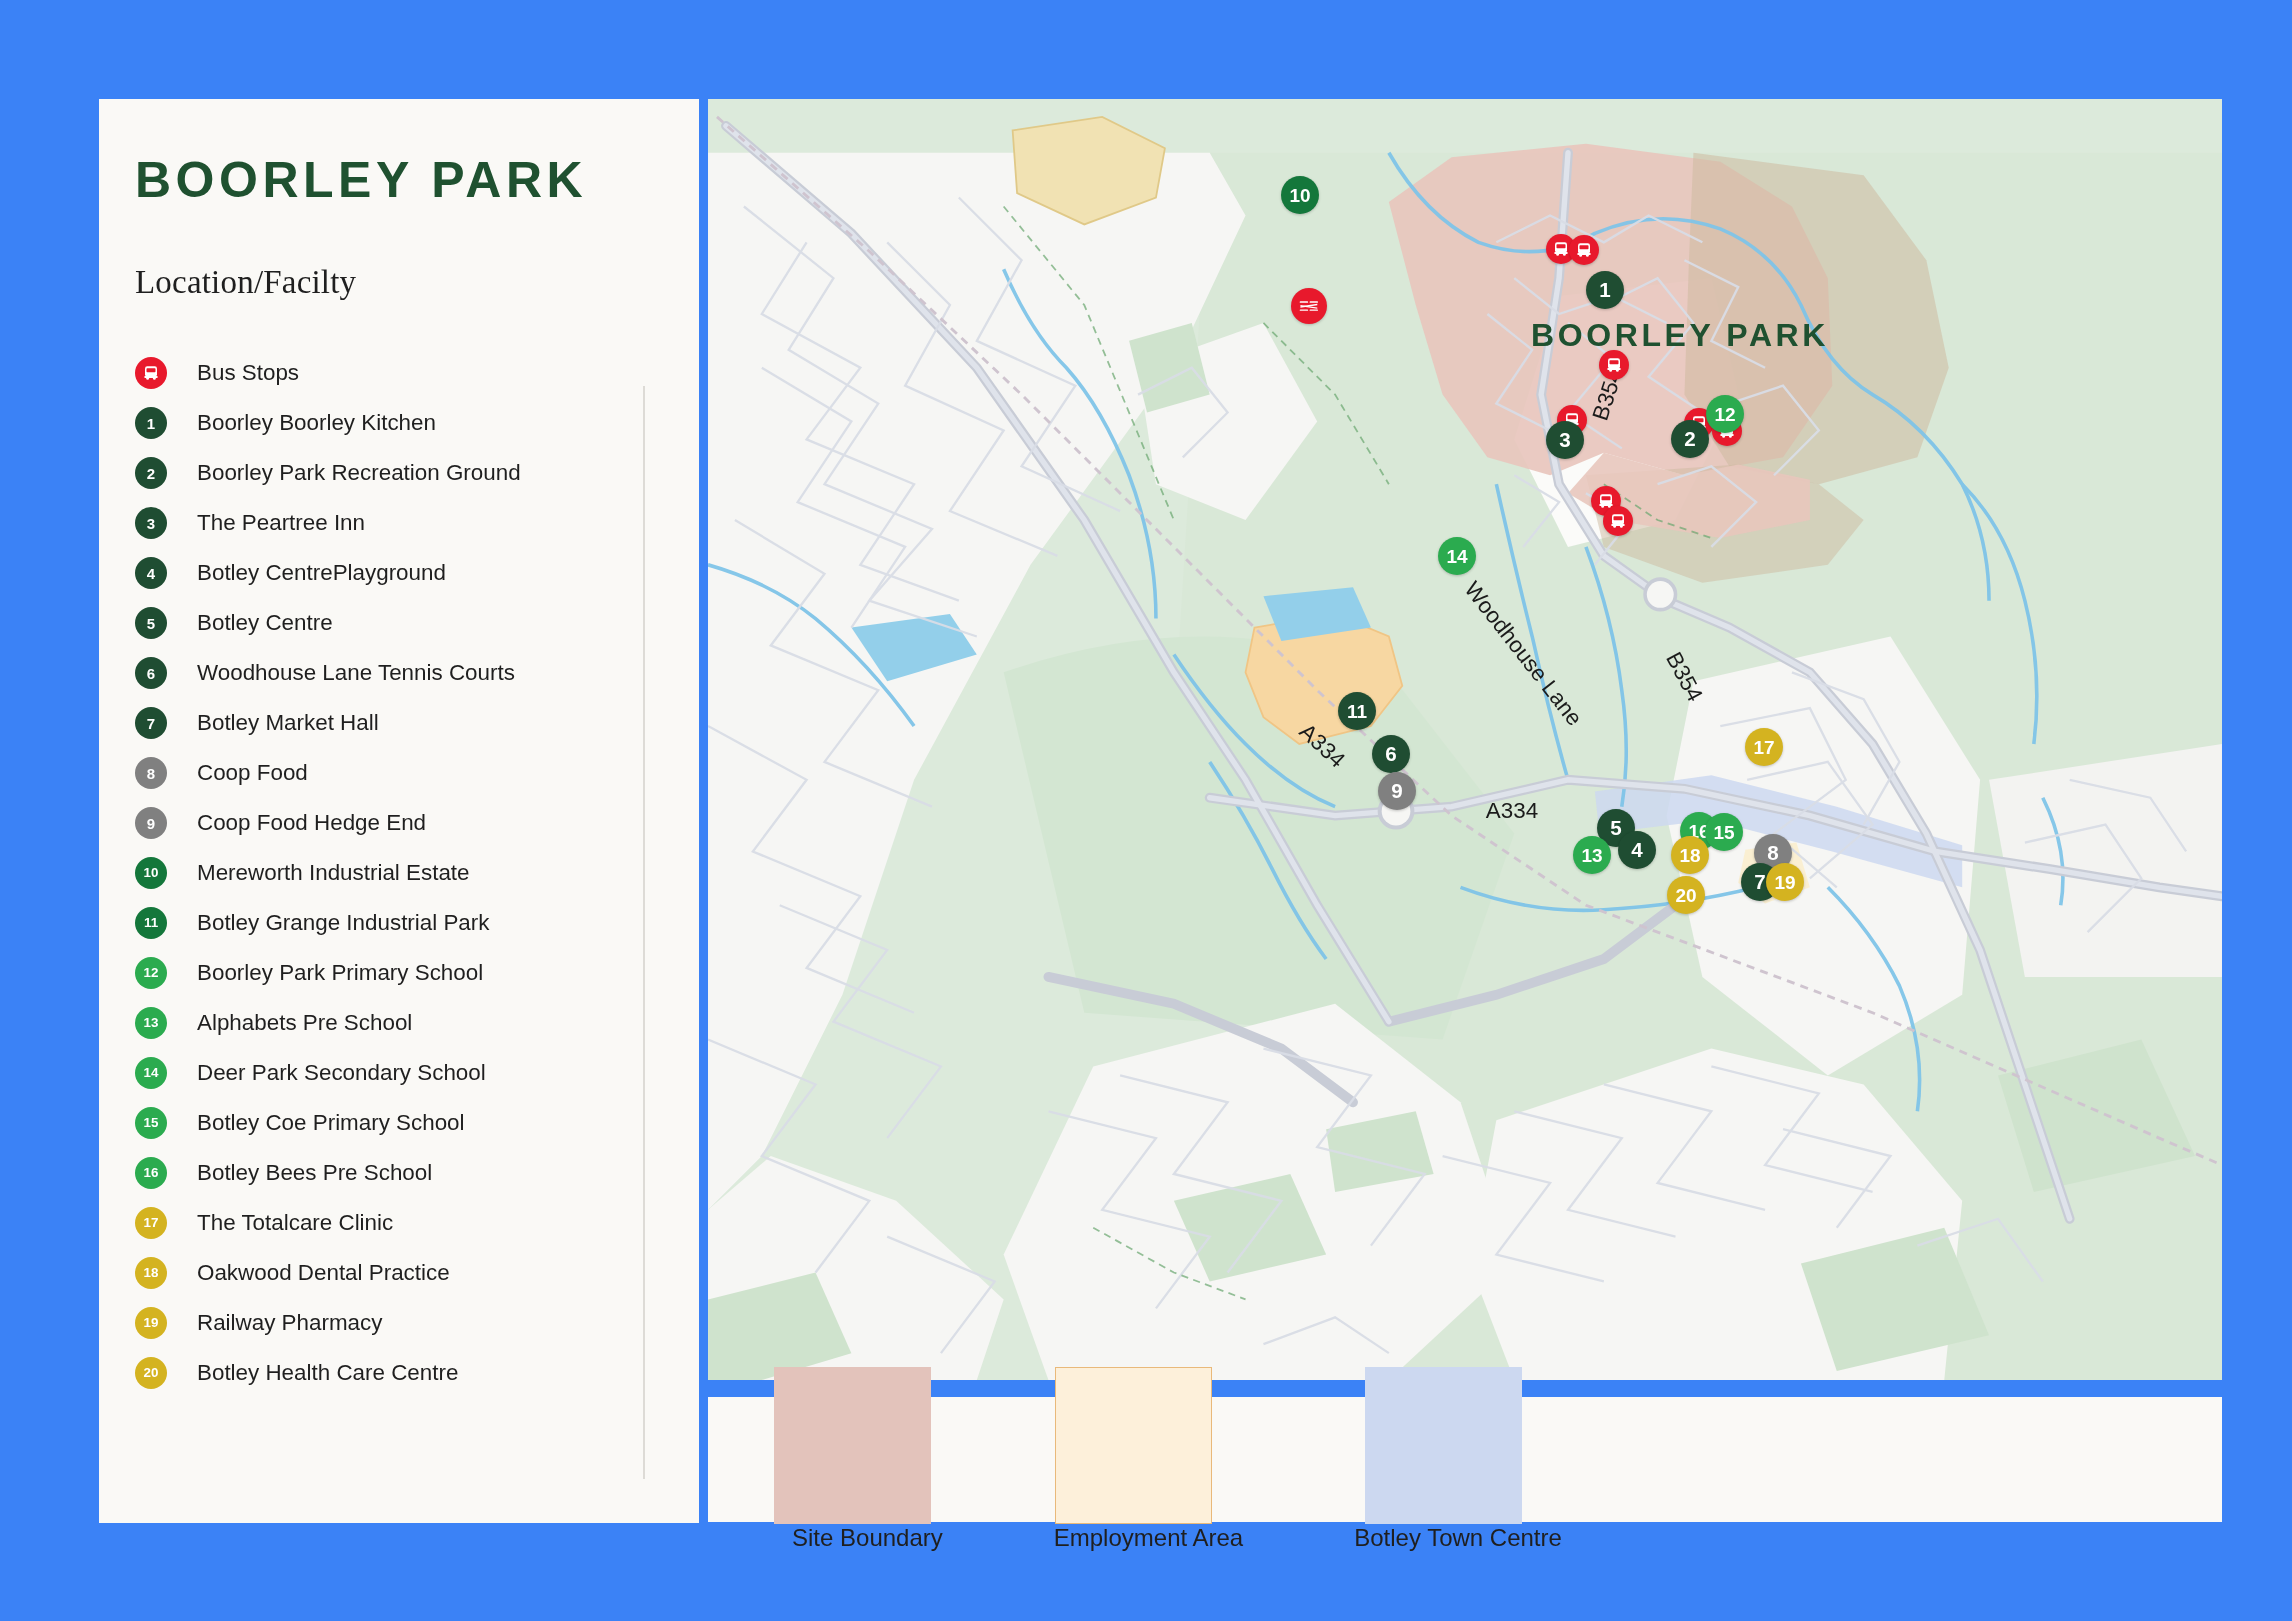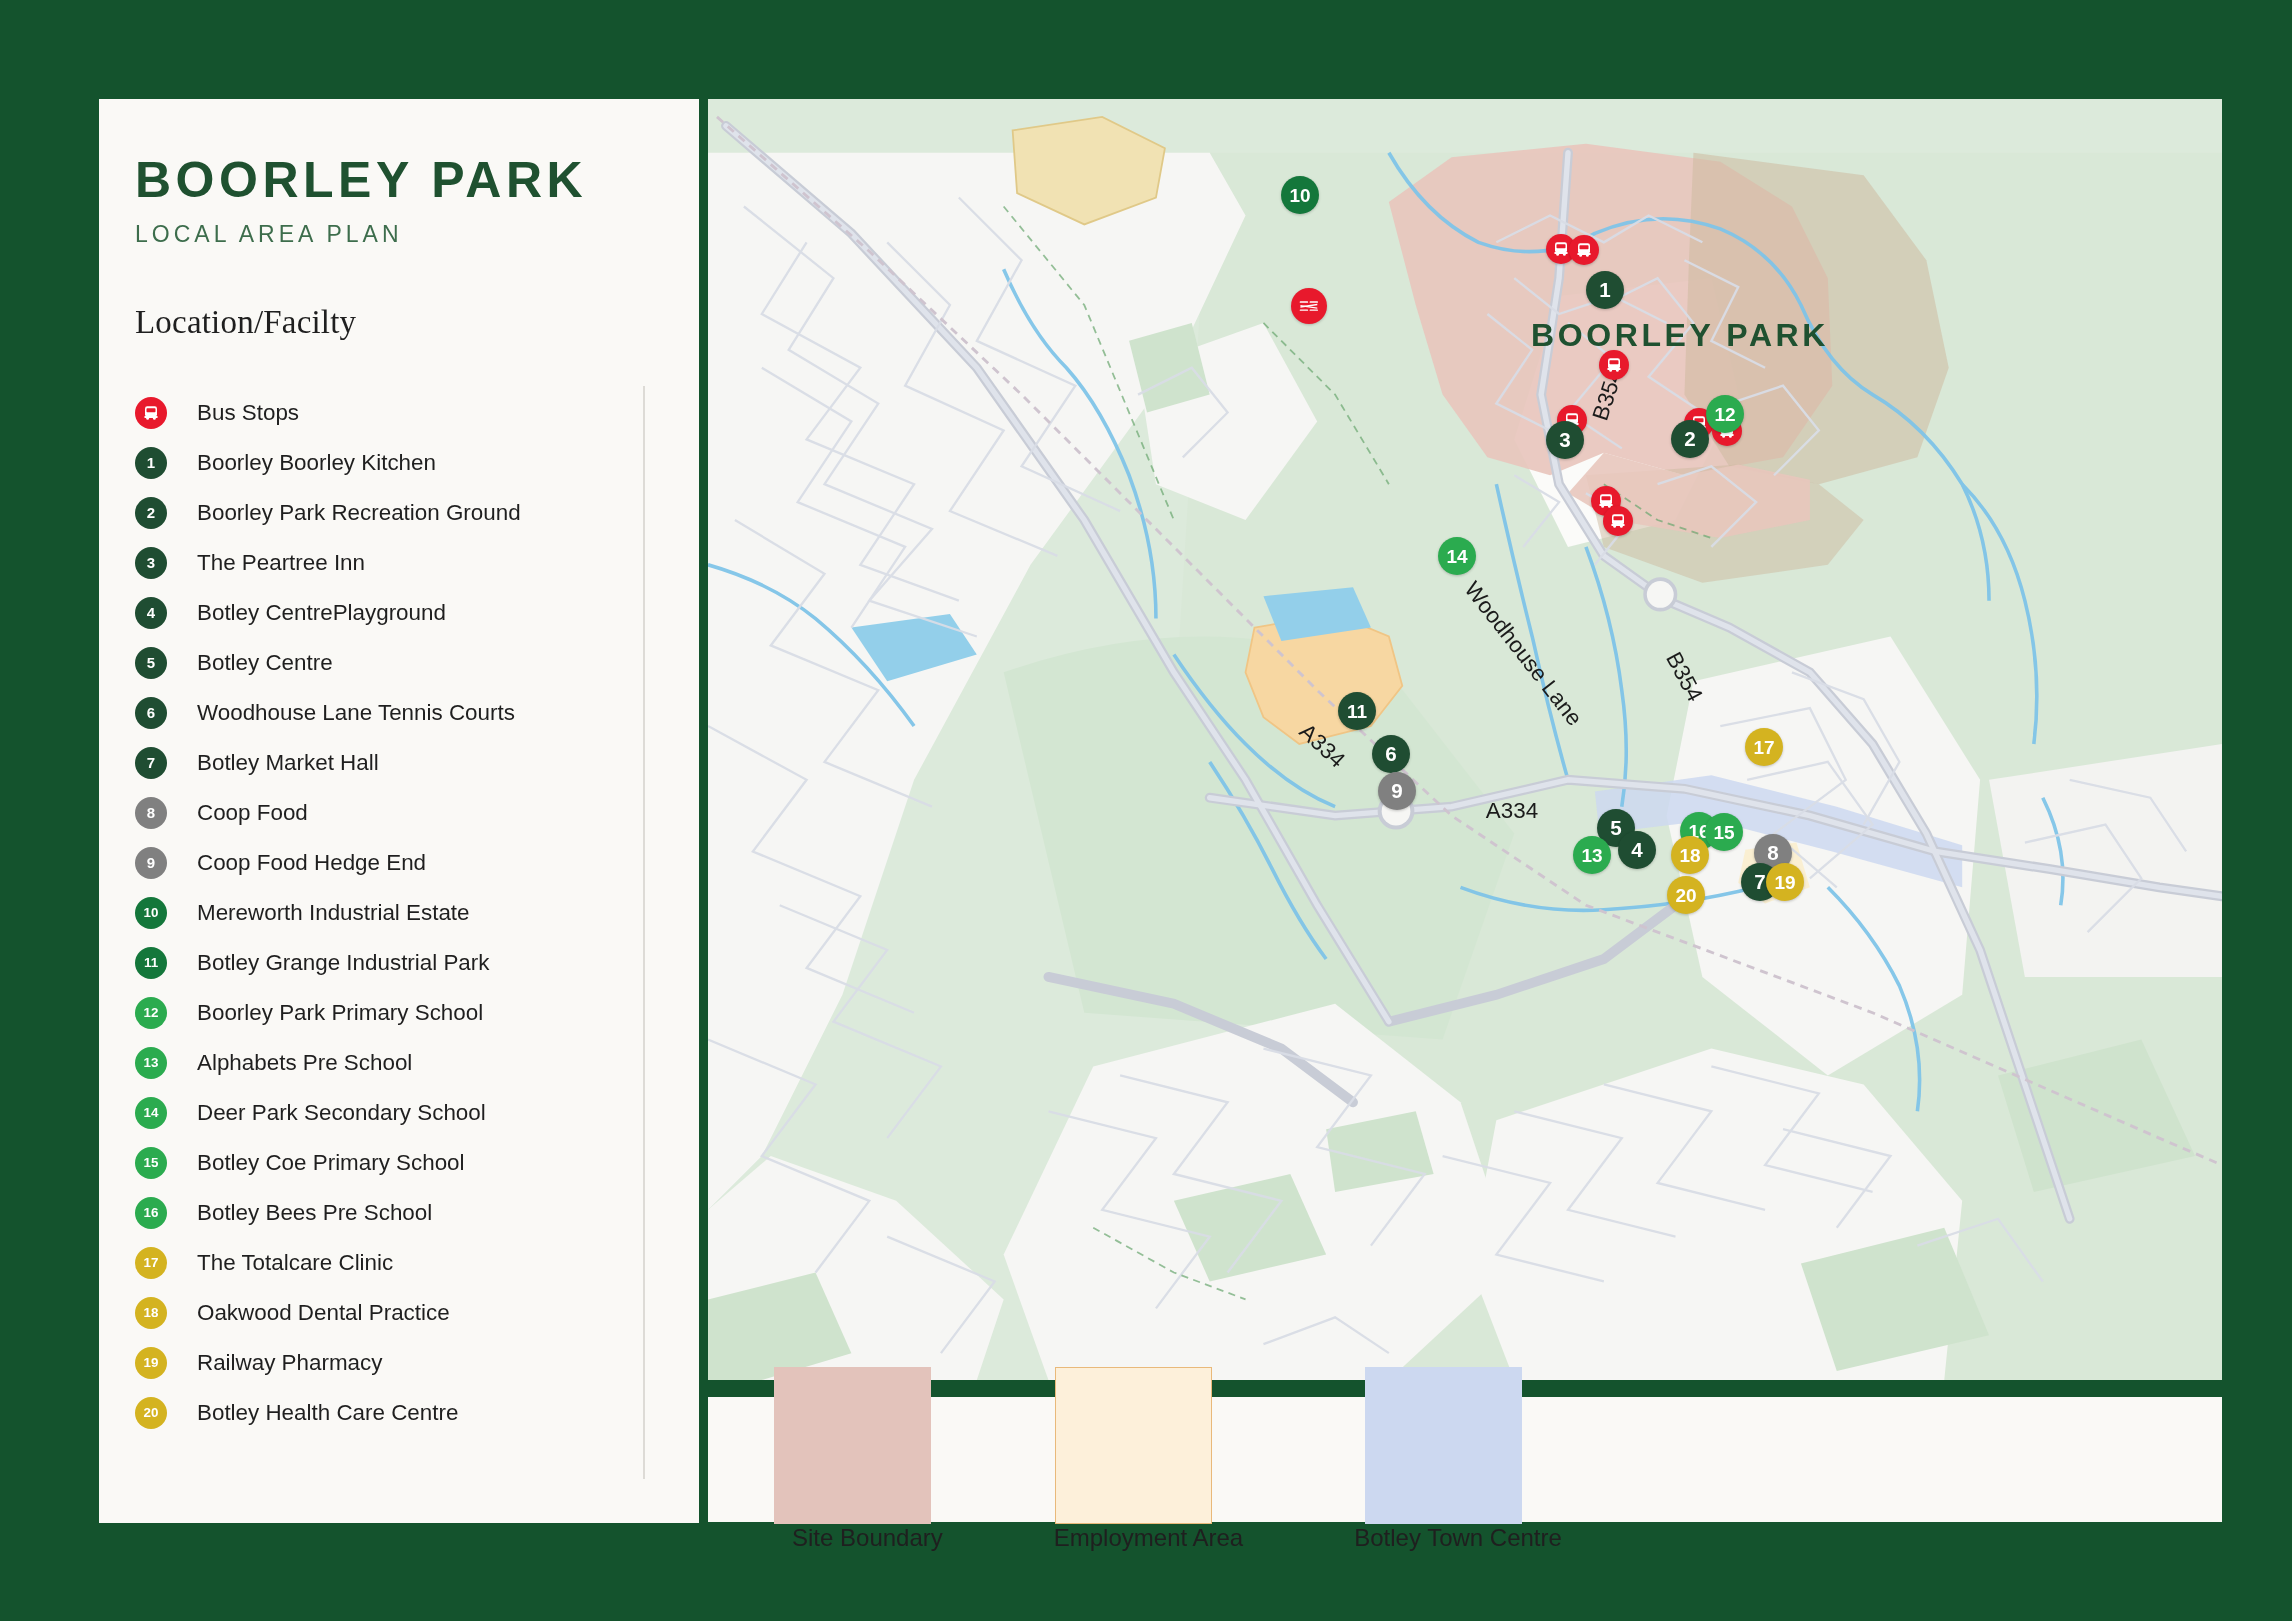--- a/index.html
+++ b/index.html
@@ -13,7 +13,7 @@
   #page {
     position: relative;
     width: 2293px; height: 1621px;
-    background: #14532d;
+    background: #3b82f6;
   }
 
   

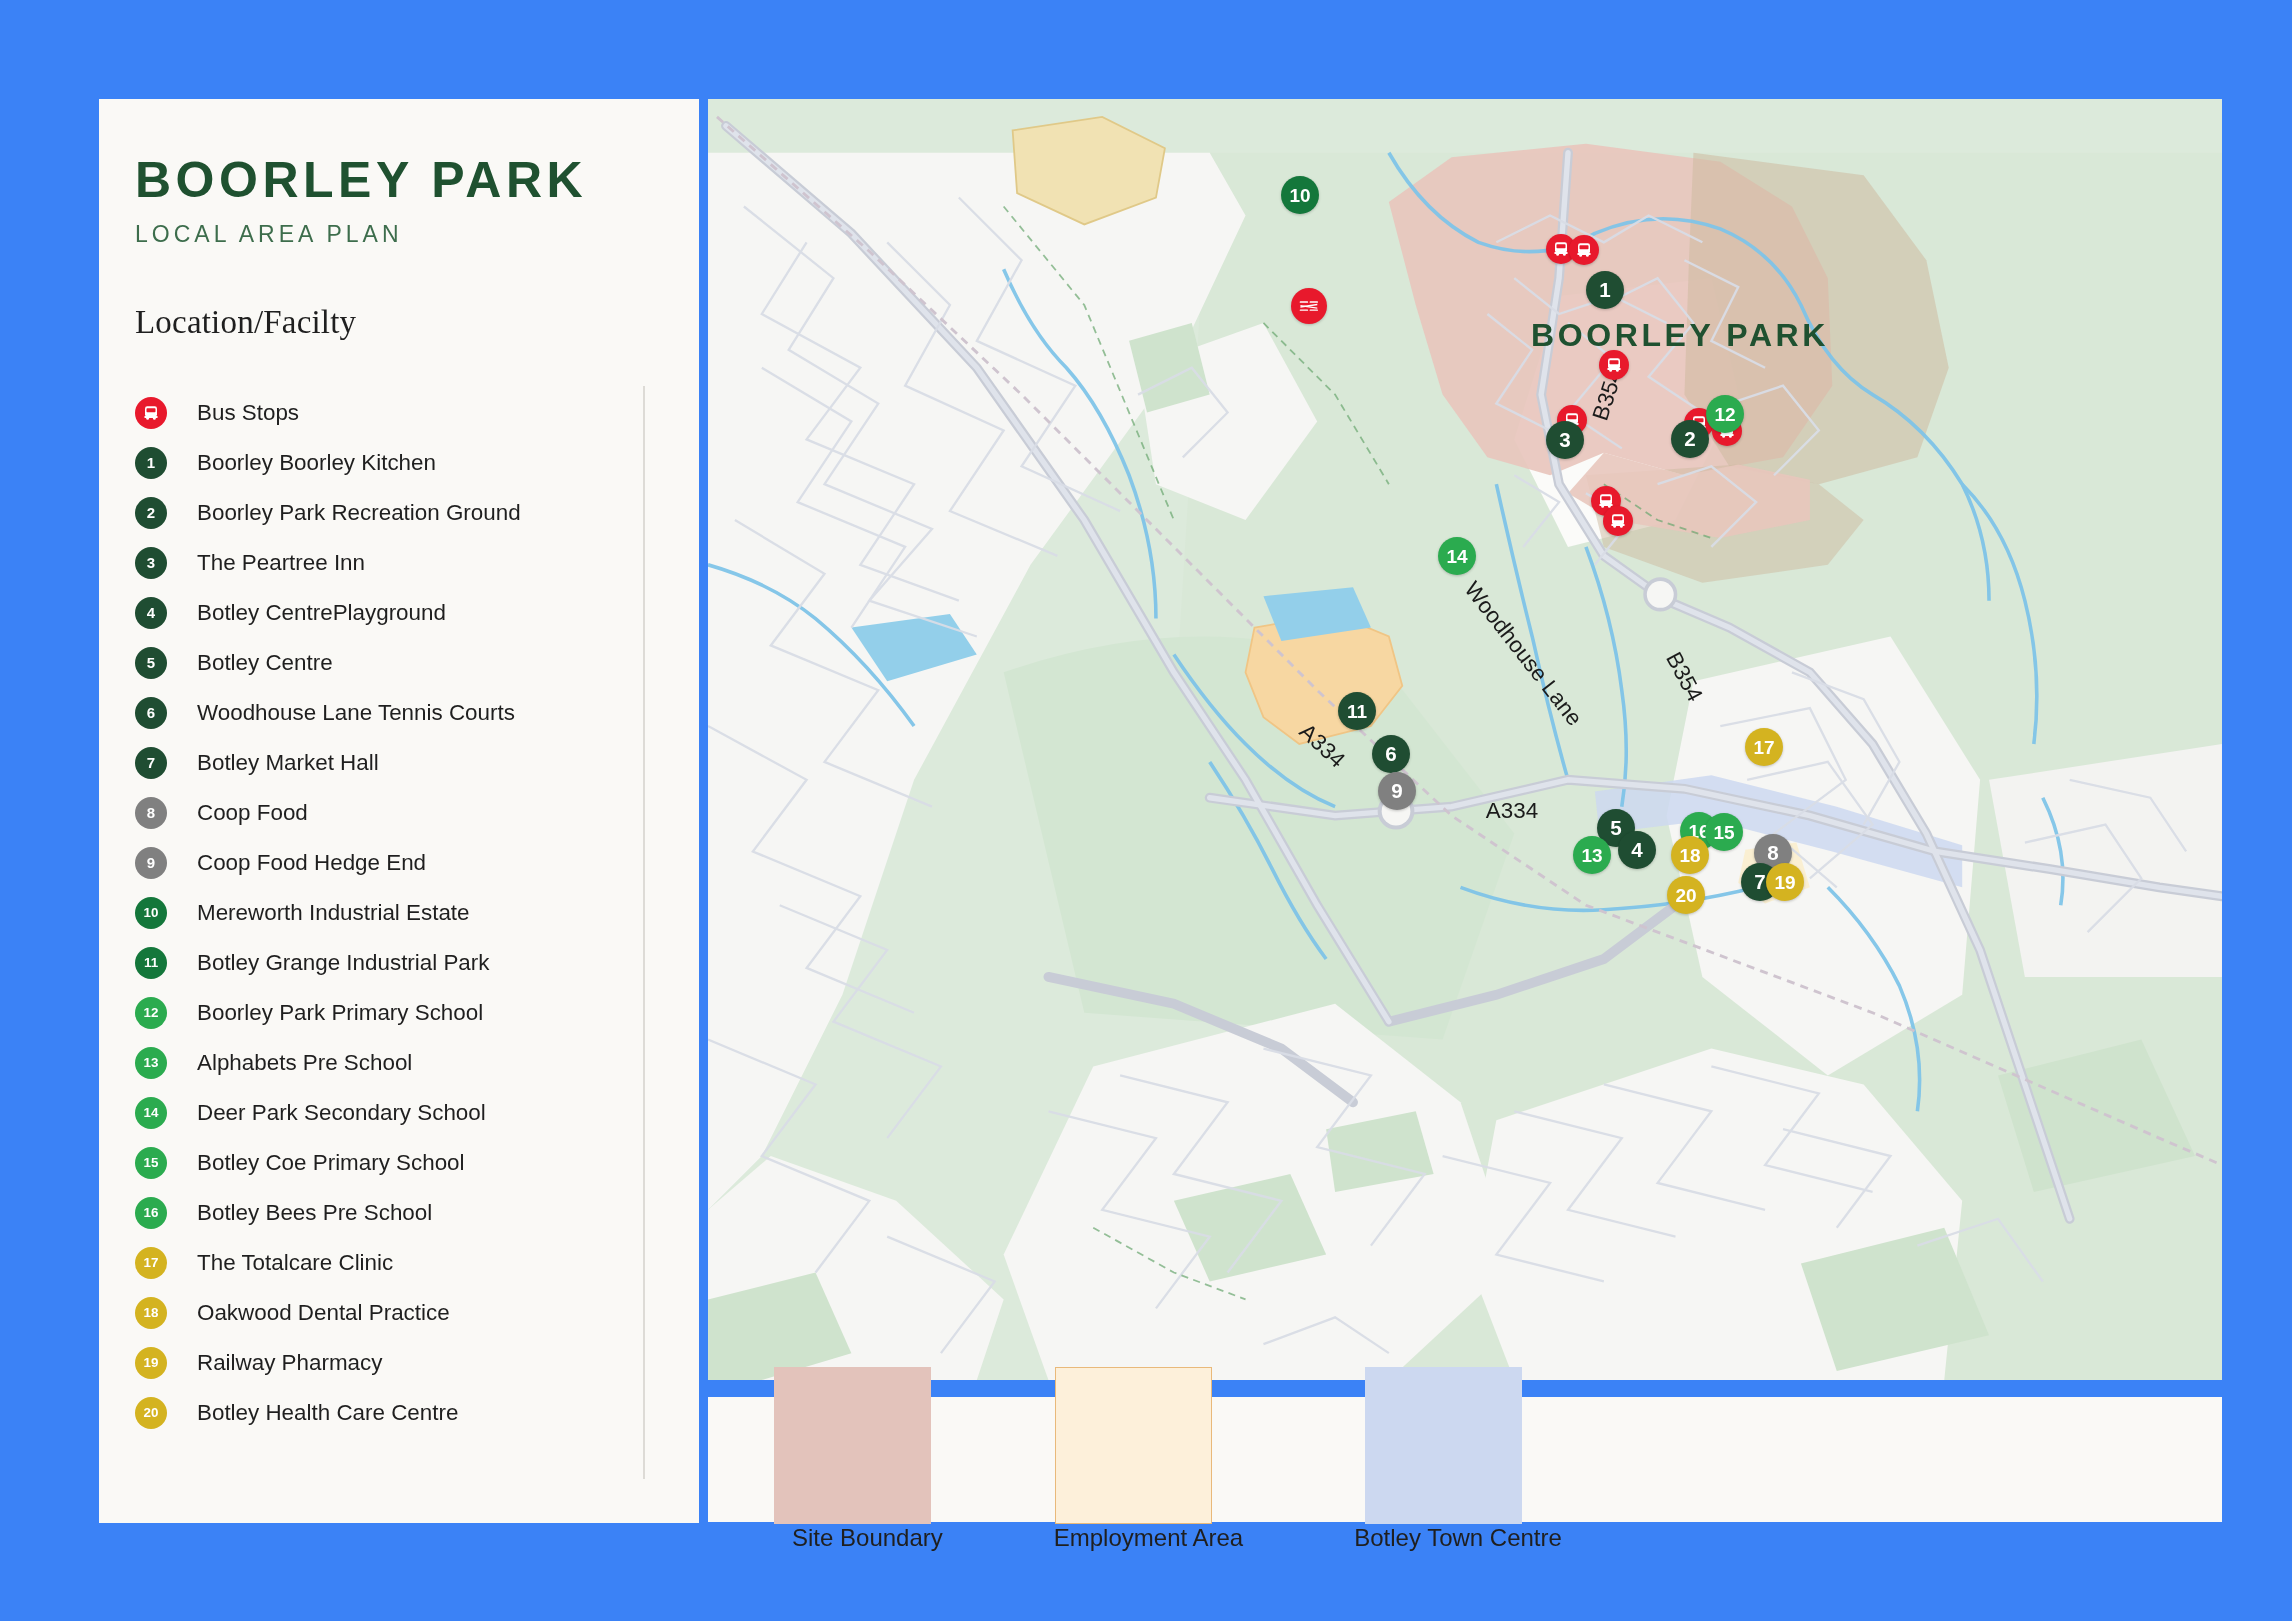--- a/index.html
+++ b/index.html
@@ -170,7 +170,6 @@
     <div class="divider-v"></div>
 
     <h1 class="title">BOORLEY PARK</h1>
-    <div class="subtitle">LOCAL AREA PLAN</div>
     <h2 class="section-heading">Location/Facilty</h2>
 
     <ul id="legend-list">

